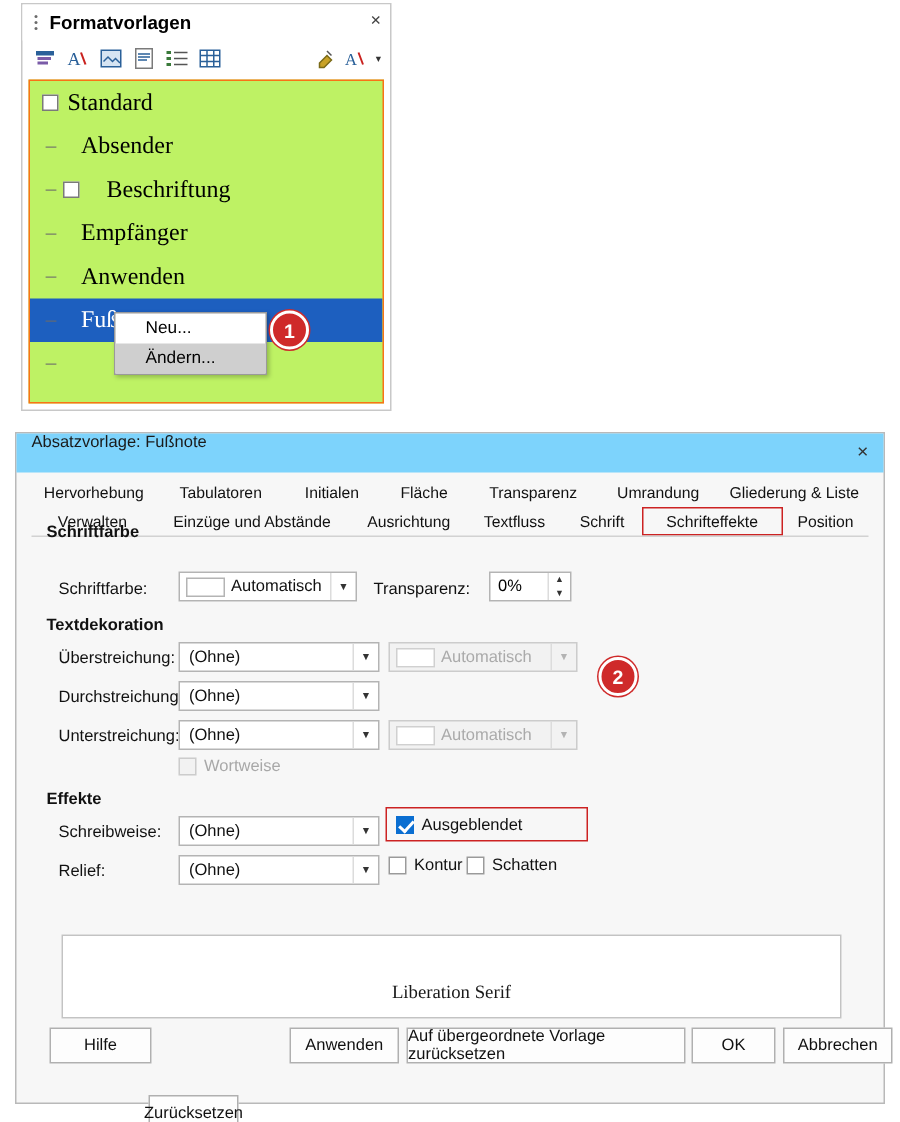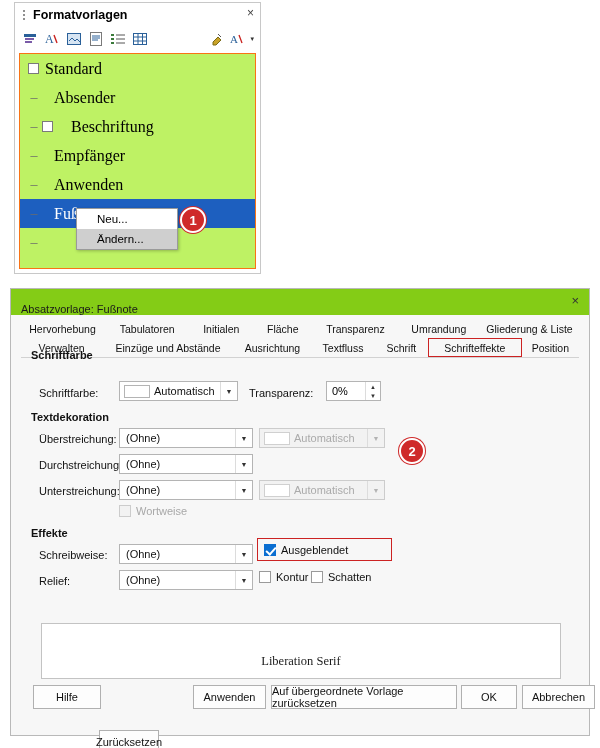--- a/index.html
+++ b/index.html
@@ -145,11 +145,11 @@
   }
   .dlg-title {
     height: 26px;
-    display: flex; align-items: flex-end;
+    display: flex; align-items: flex-start;
     padding-left: 10px;
     font-size: 11px;
     color: #1a1a1a;
-    background: #84cc16;
+    background: #7dd3fc;
     position: relative;
   }
   .dlg-close {

